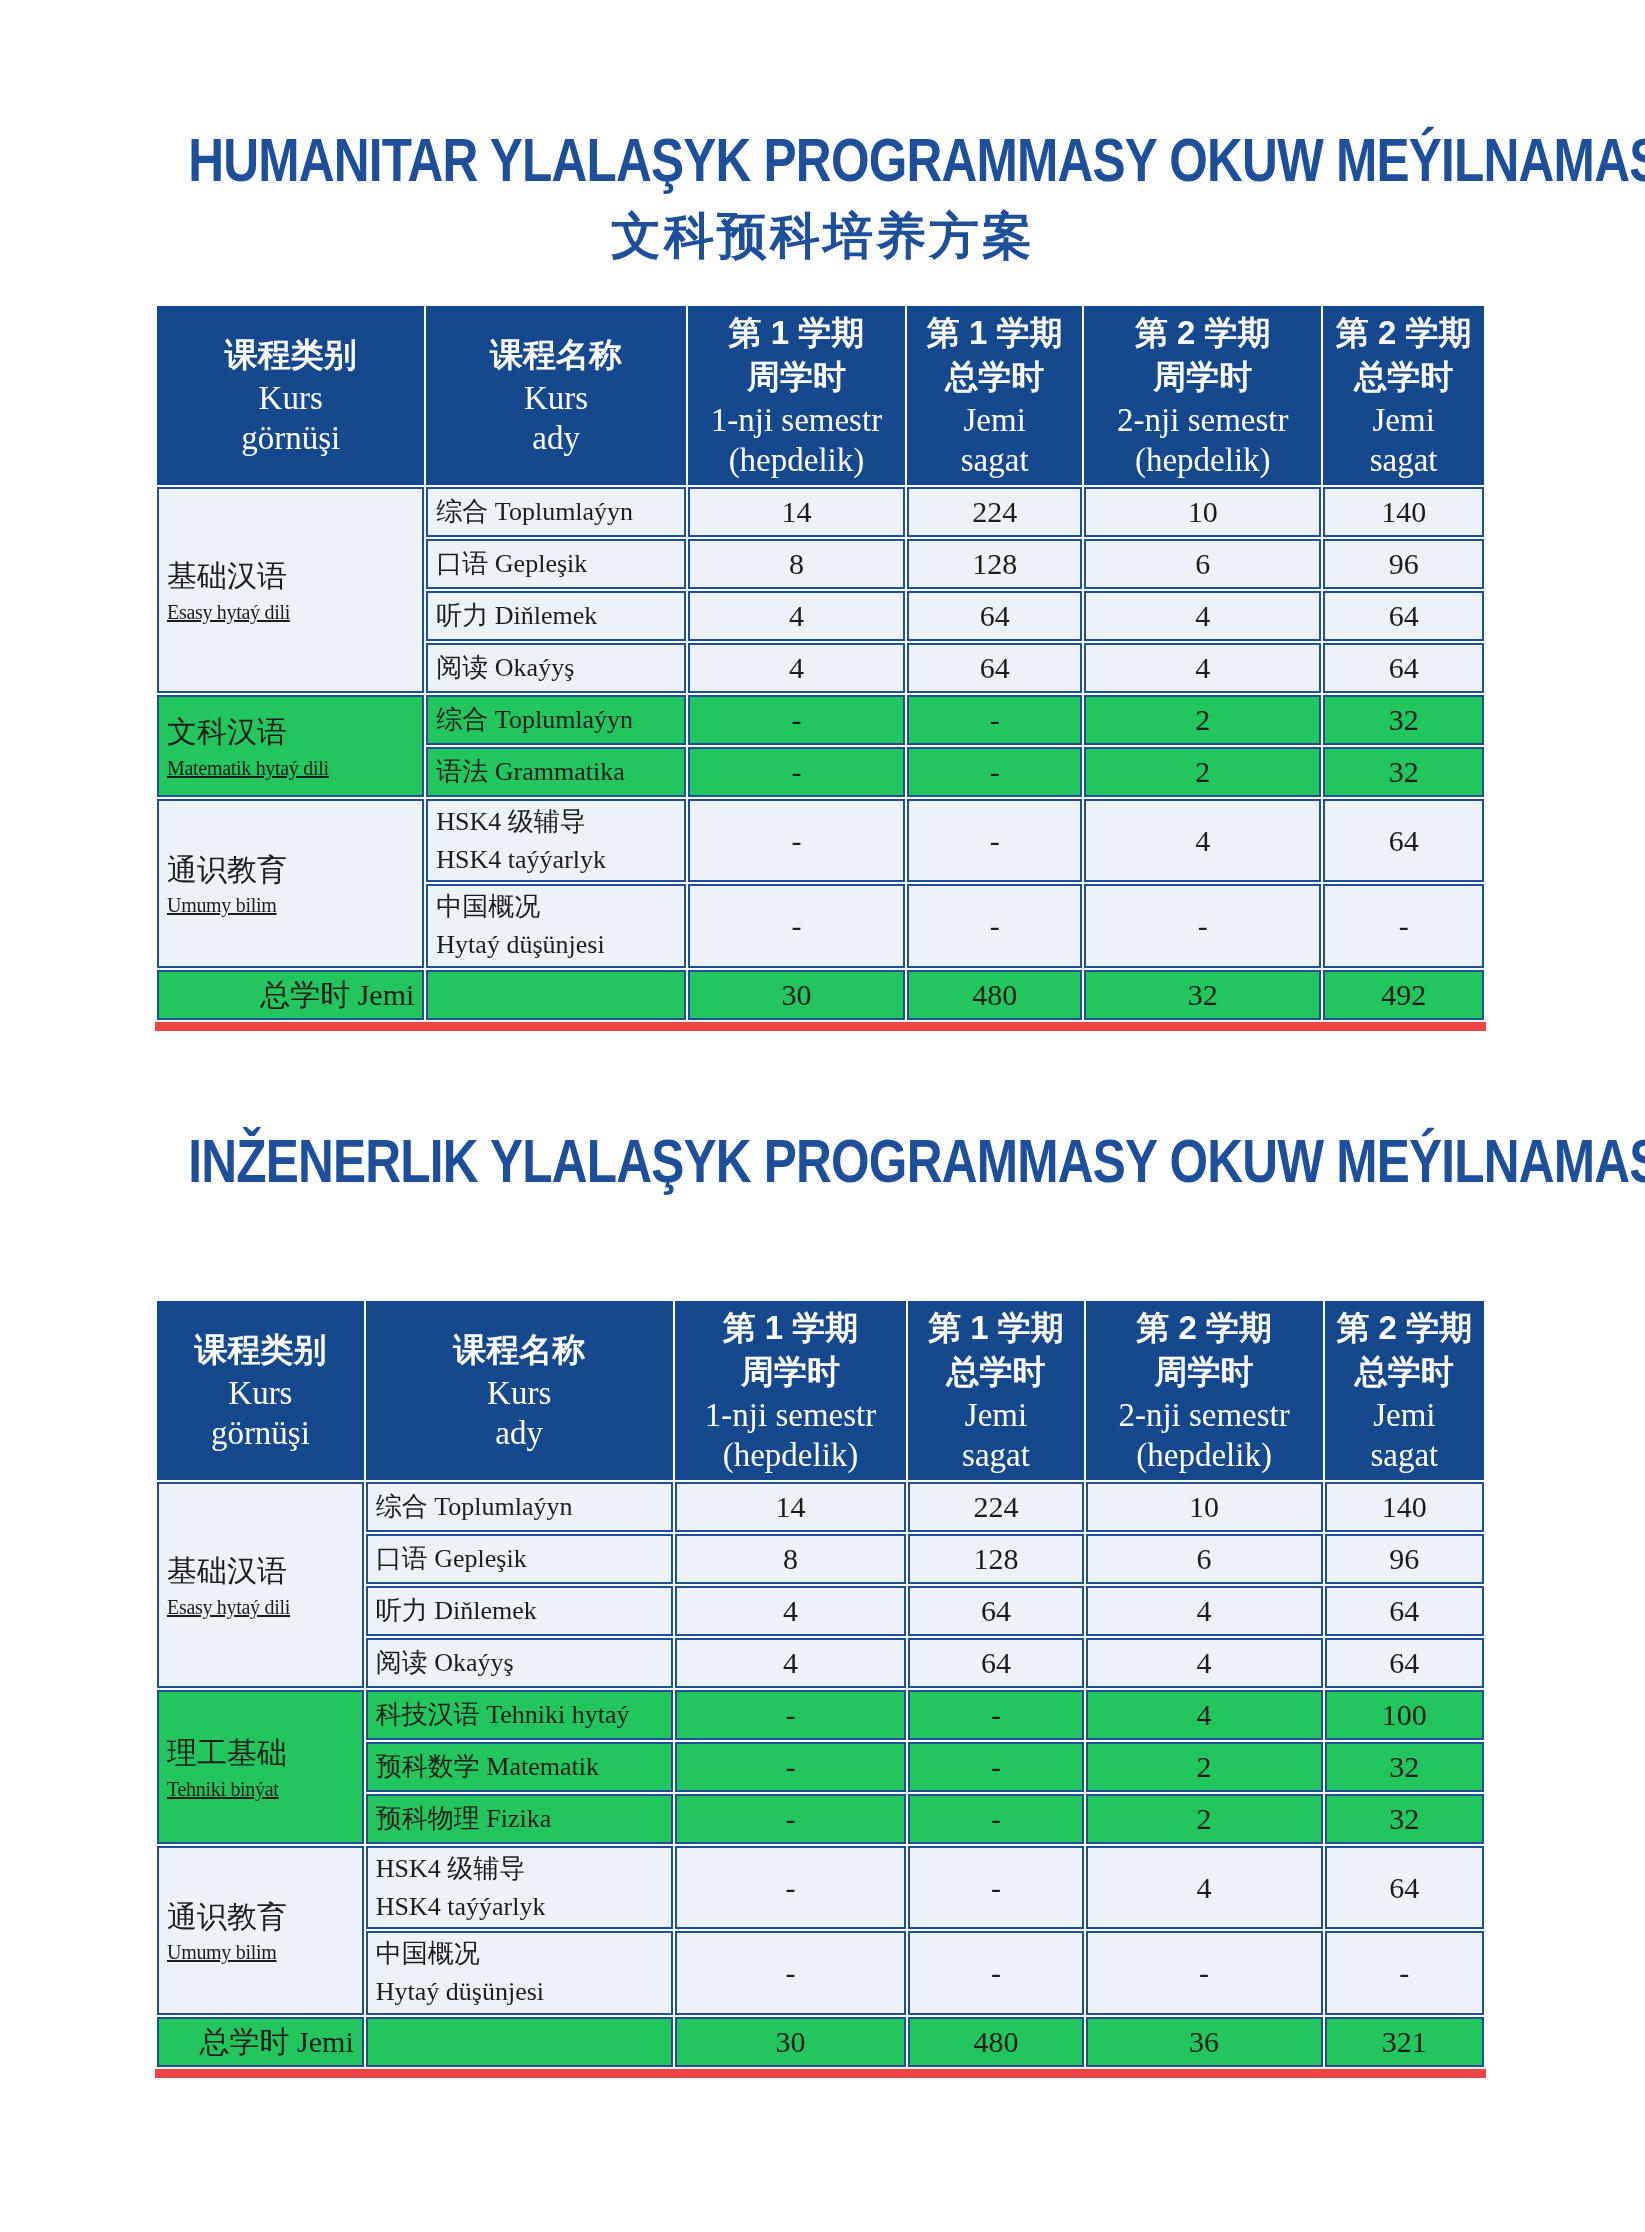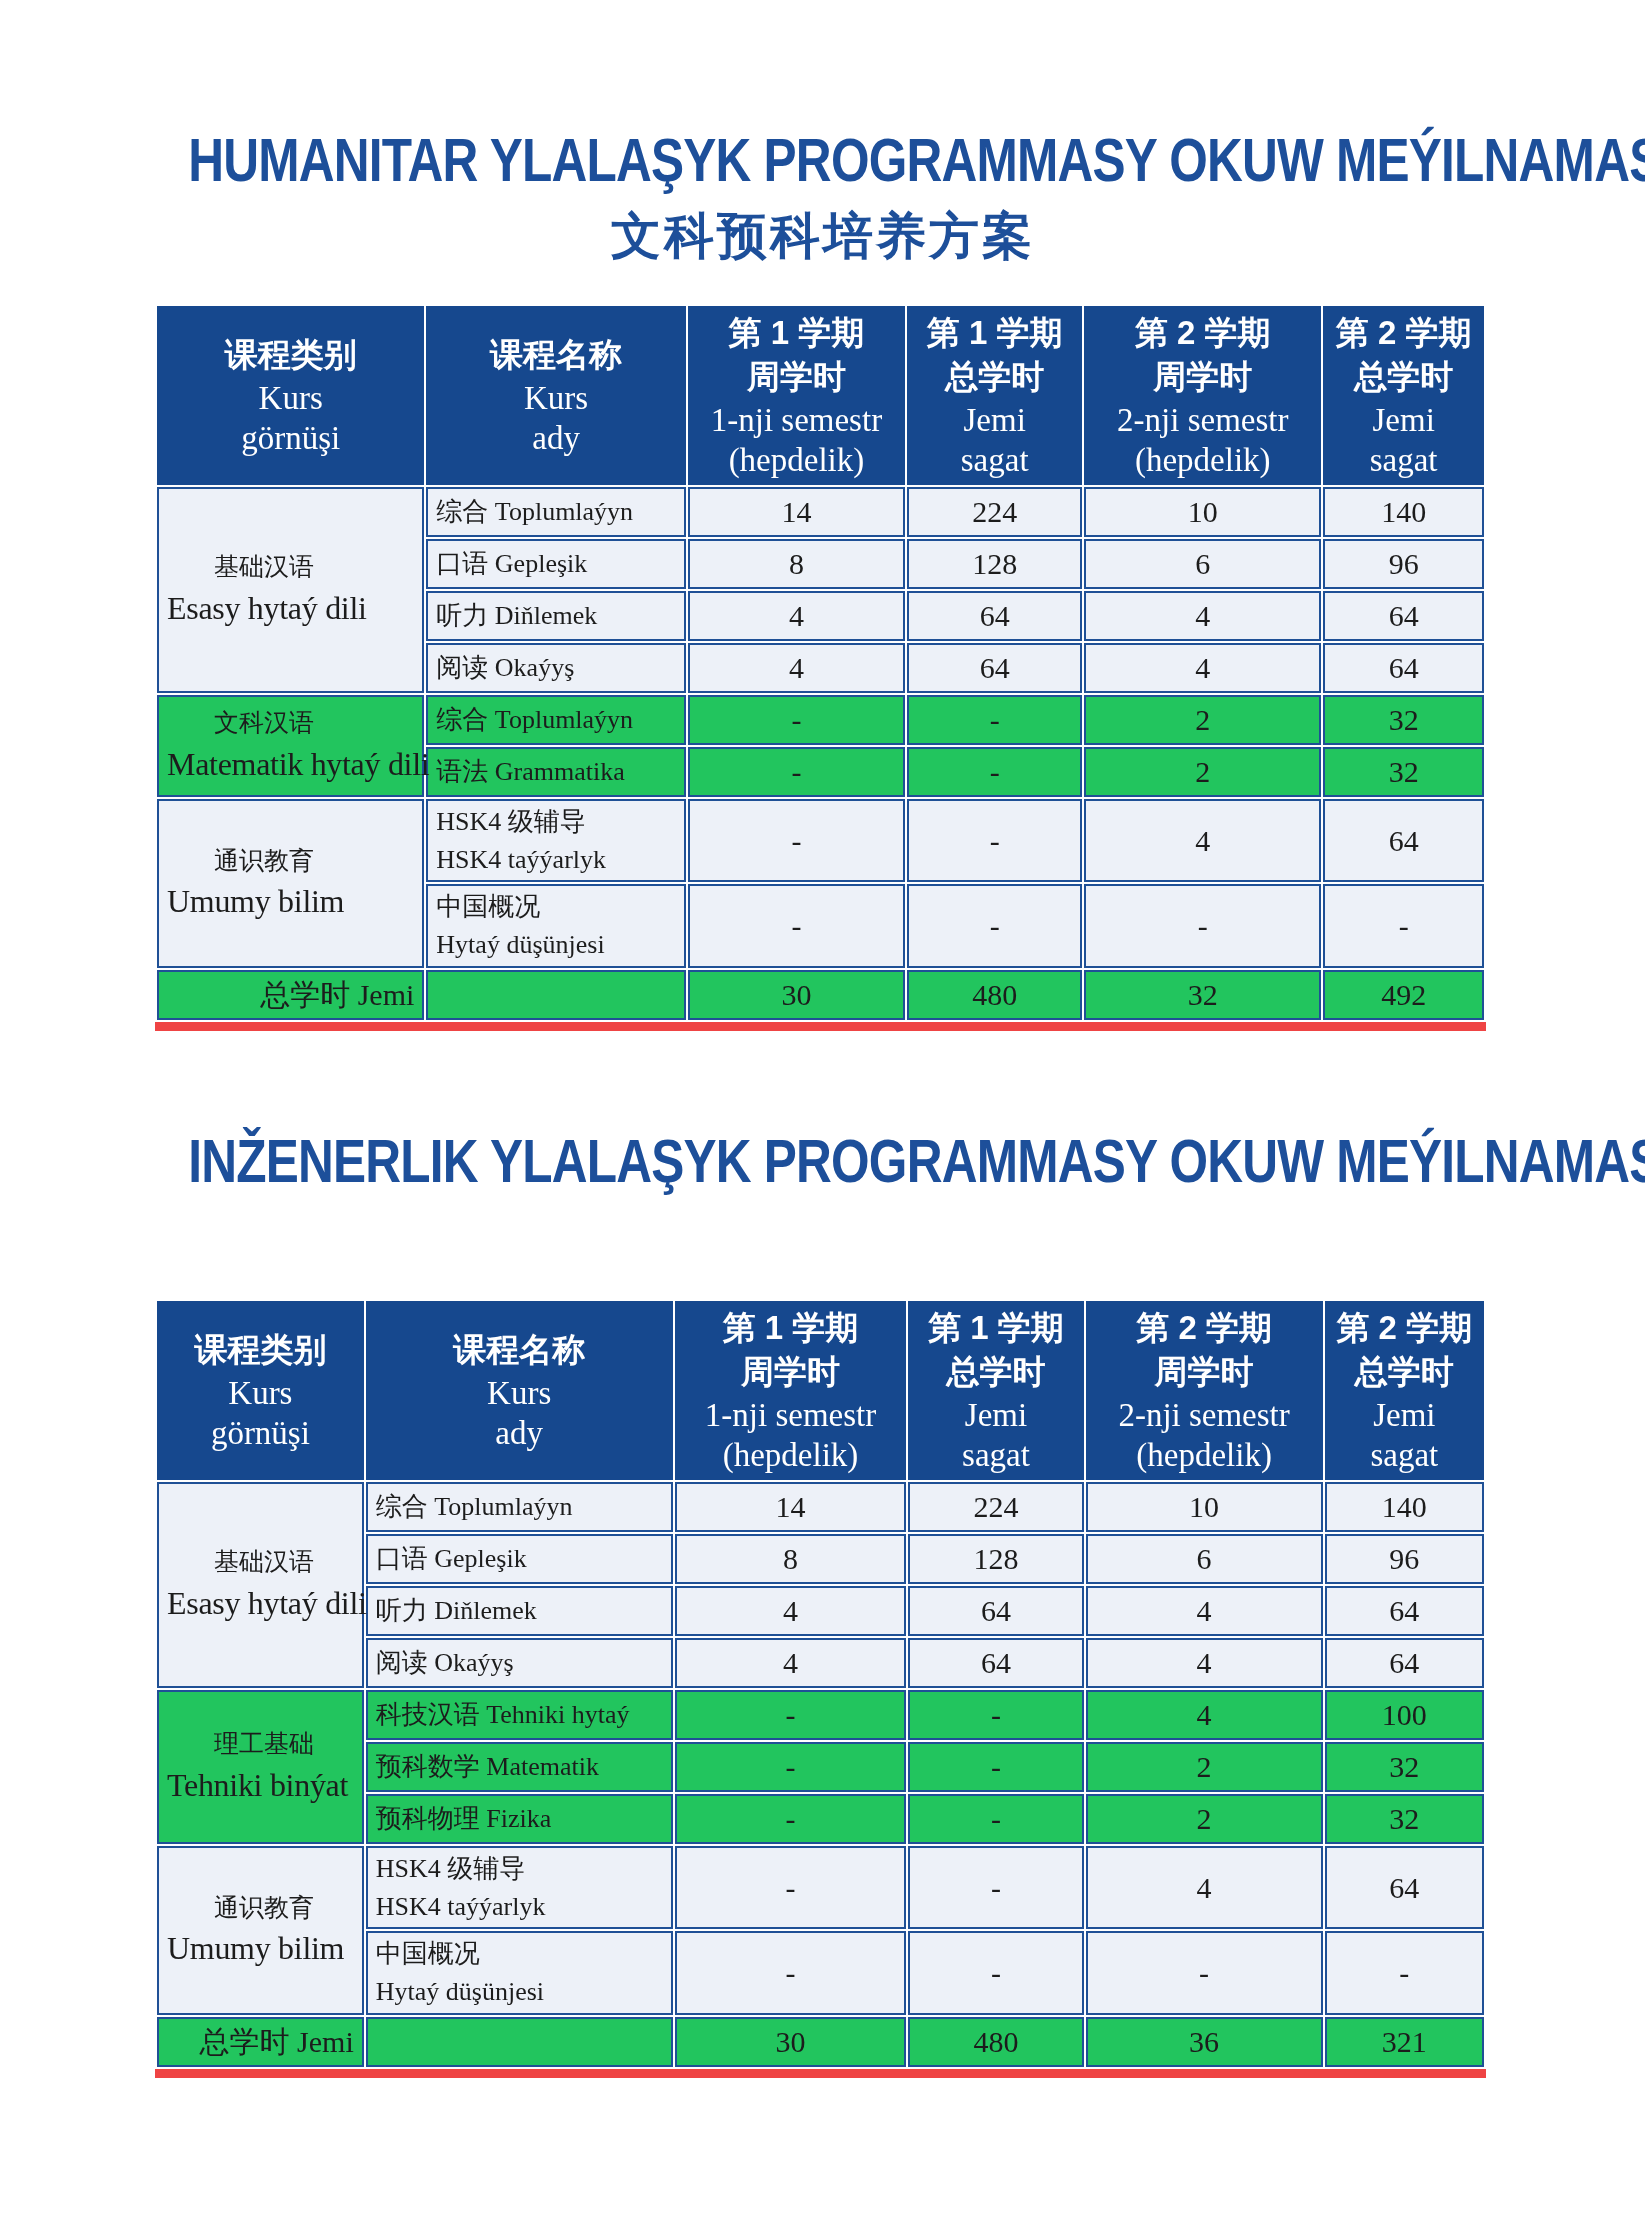--- a/index.html
+++ b/index.html
@@ -44,7 +44,7 @@
   td.shade-dark  { background:#22c55e; }
   td.gs { border-top-width:4px; }
   td.grp-label { text-align:left; padding-left:14px; }
-  .grp-cn { font-size:25px; line-height:1.45;margin-left:47px; }
+  .grp-cn { font-size:30px; line-height:1.45; }
   .grp-la { font-size:32px; line-height:1.4; letter-spacing:-0.3px; white-space:nowrap; }
   td.course { text-align:left; padding-left:16px; }
   .course-line { font-size:26px; line-height:1.45; white-space:nowrap; }

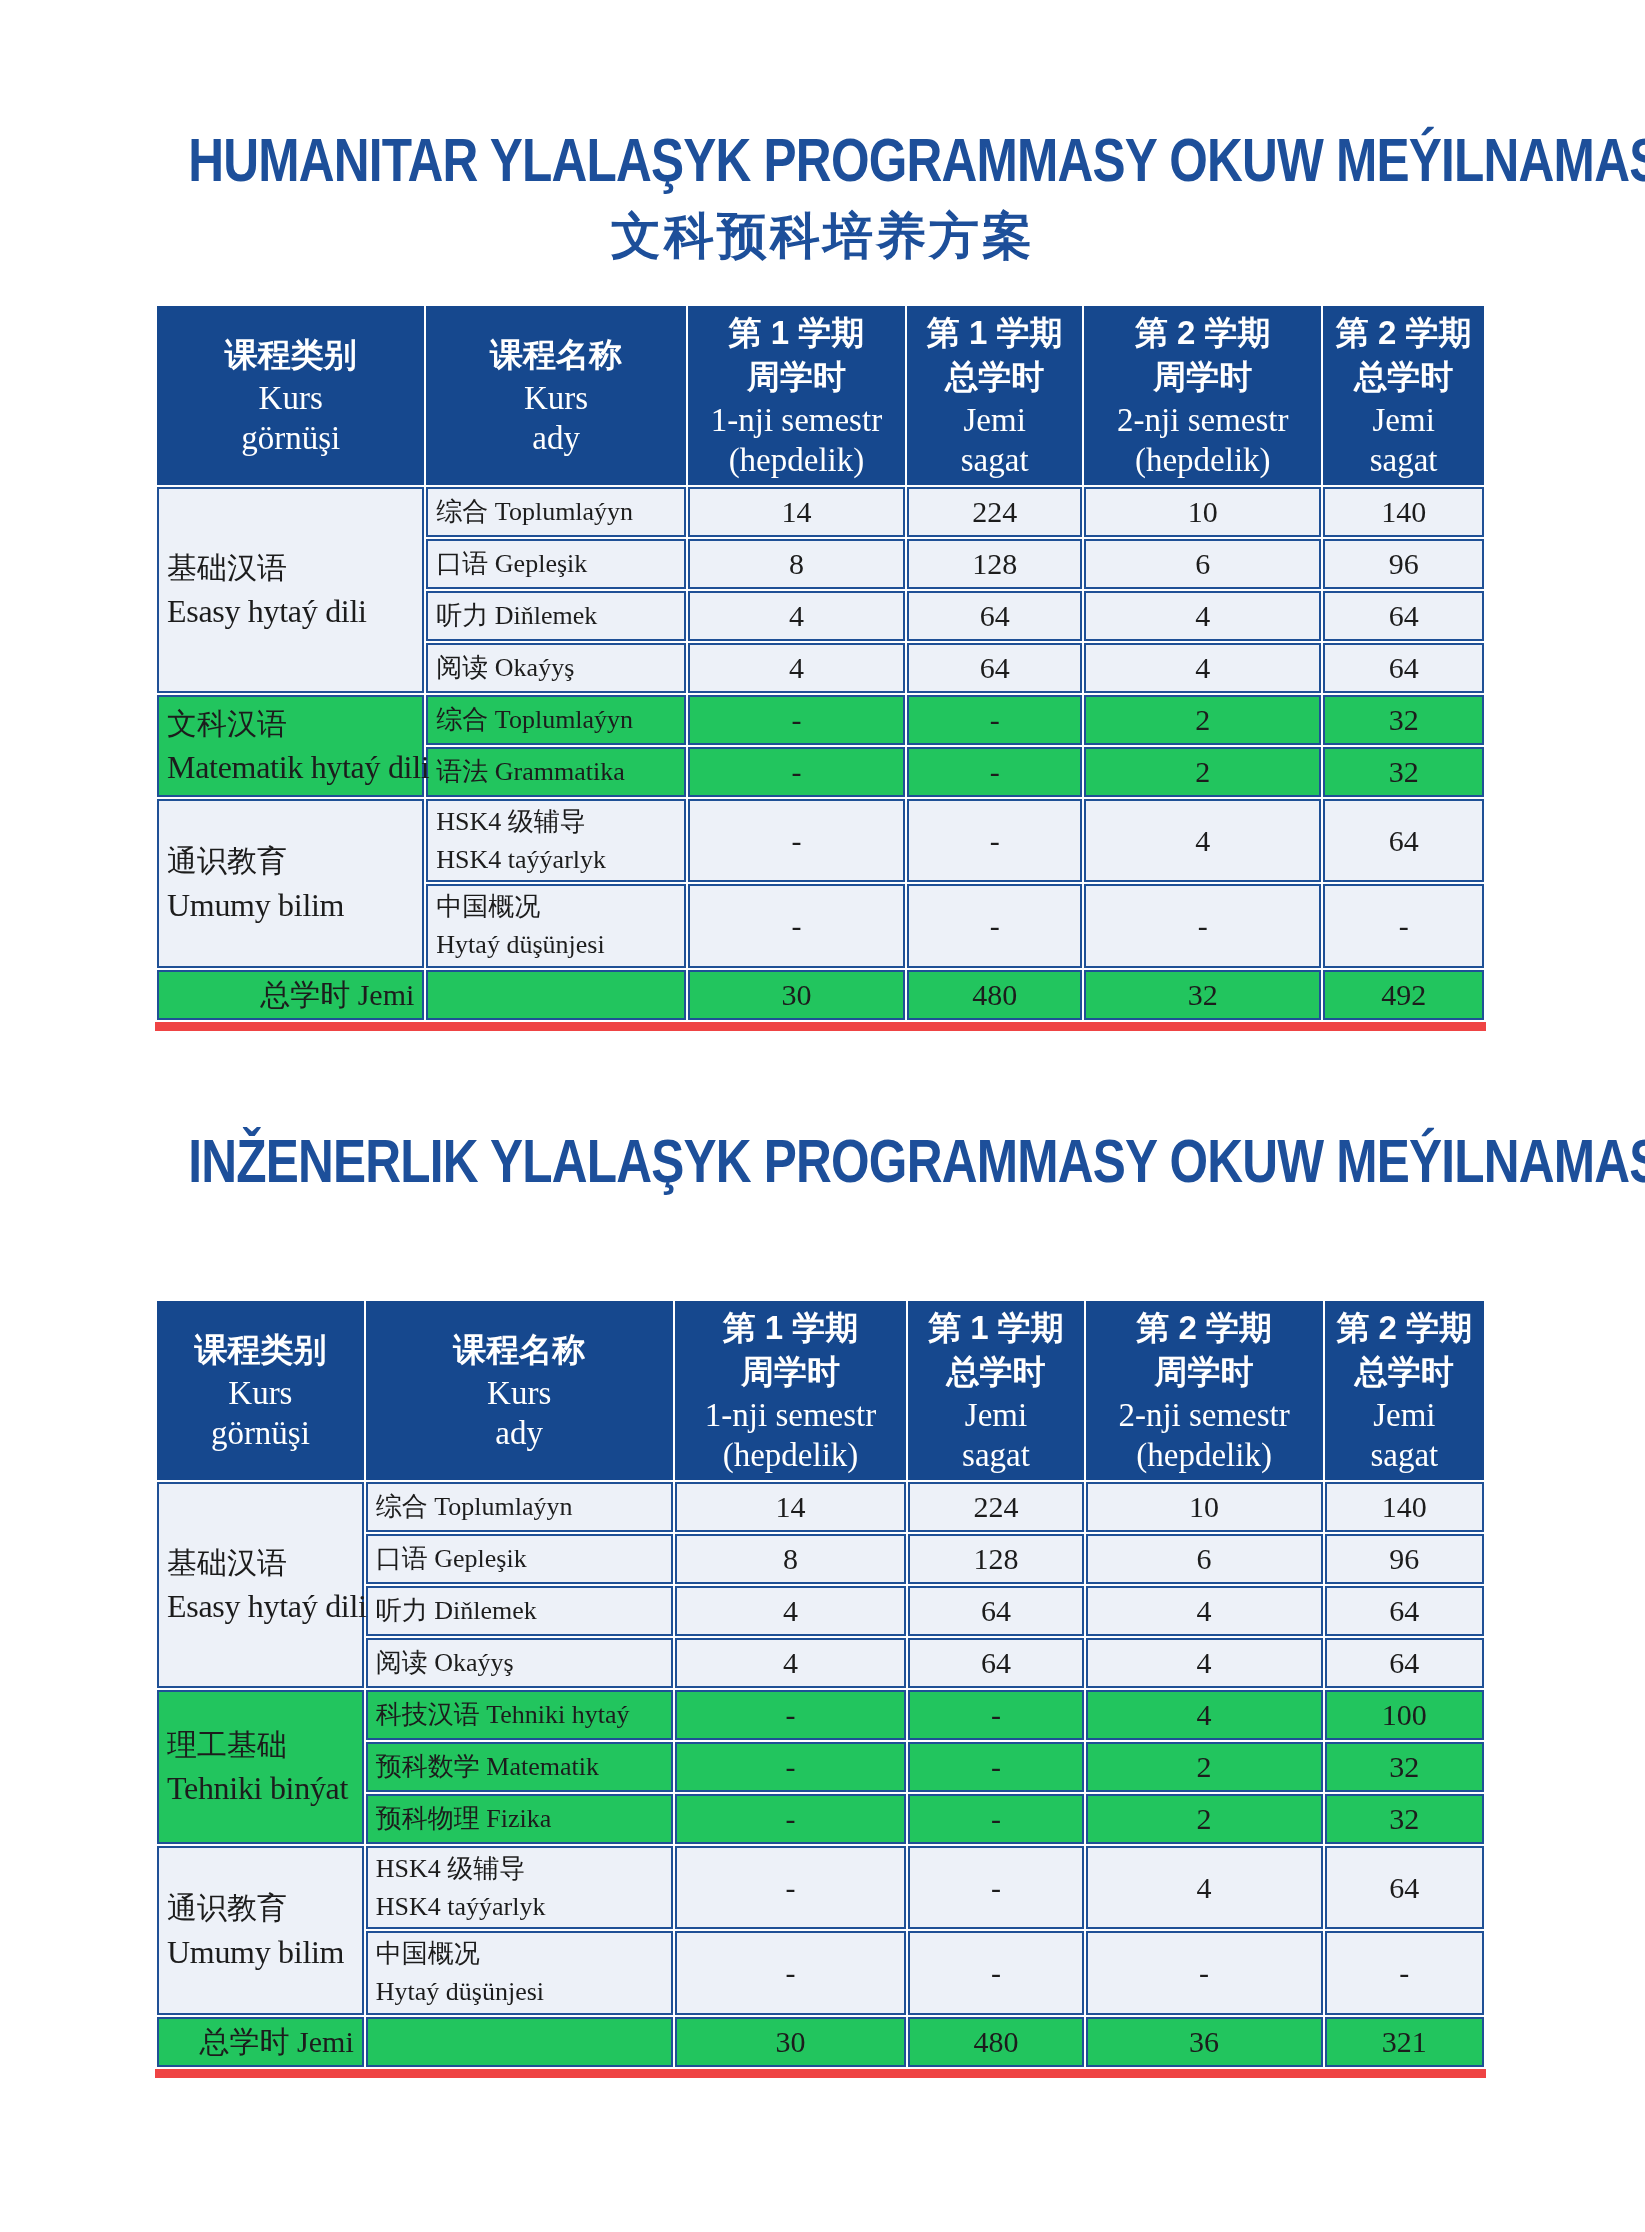--- a/index.html
+++ b/index.html
@@ -45,7 +45,7 @@
   td.gs { border-top-width:4px; }
   td.grp-label { text-align:left; padding-left:14px; }
   .grp-cn { font-size:30px; line-height:1.45; }
-  .grp-la { font-size:32px; line-height:1.4; letter-spacing:-0.3px; white-space:nowrap; }
+  .grp-la { font-size:20px; line-height:1.4; letter-spacing:-0.3px; white-space:nowrap;text-decoration:underline; }
   td.course { text-align:left; padding-left:16px; }
   .course-line { font-size:26px; line-height:1.45; white-space:nowrap; }
   td.val { text-align:center; }

